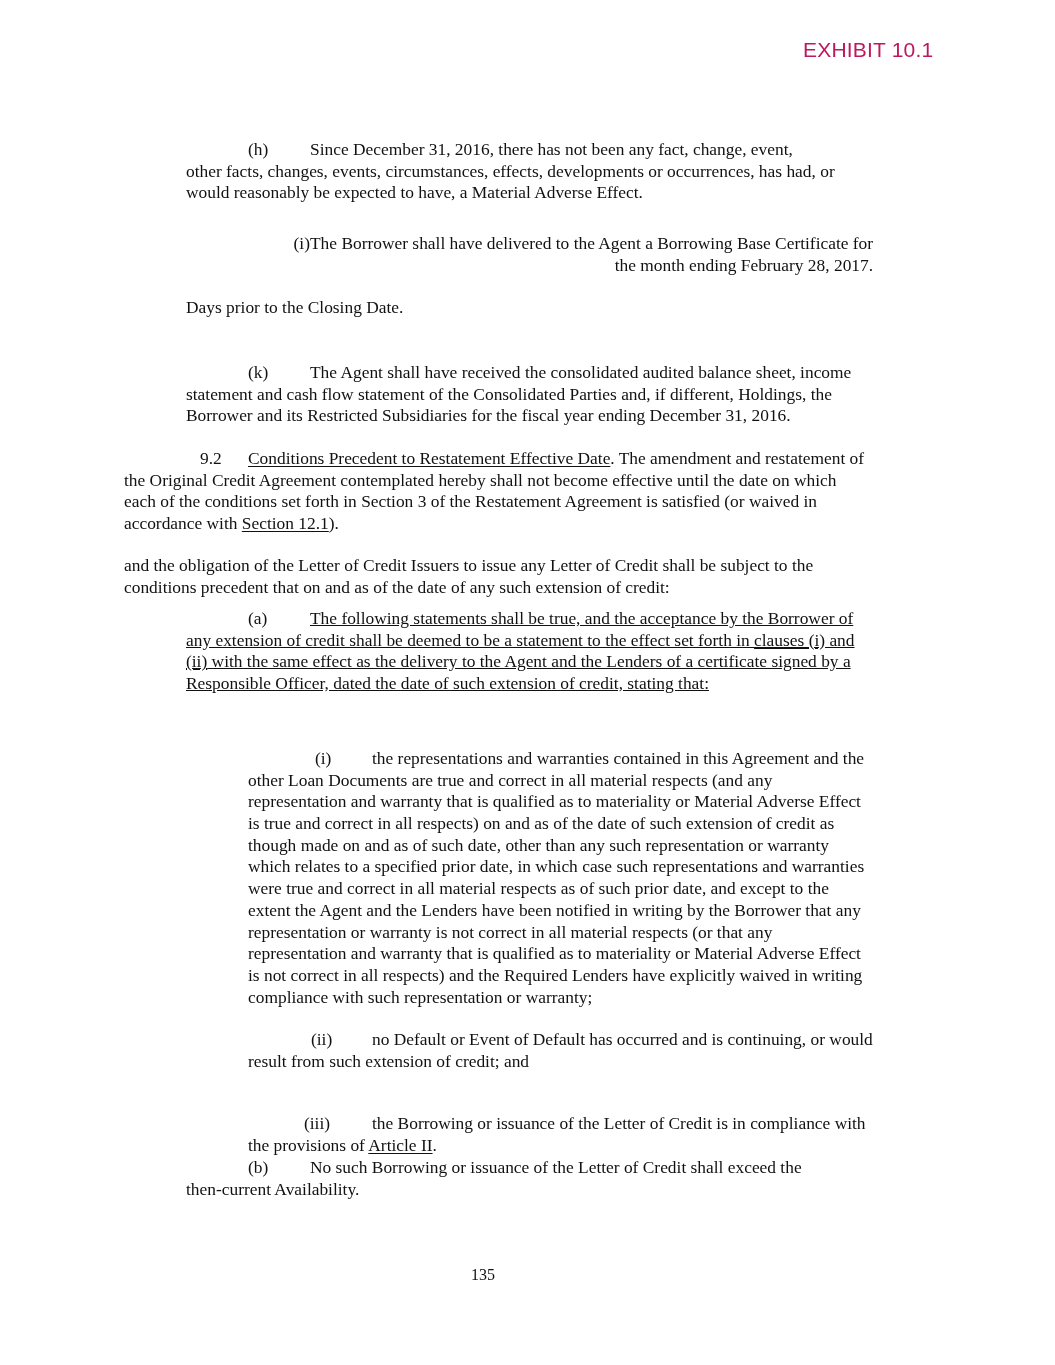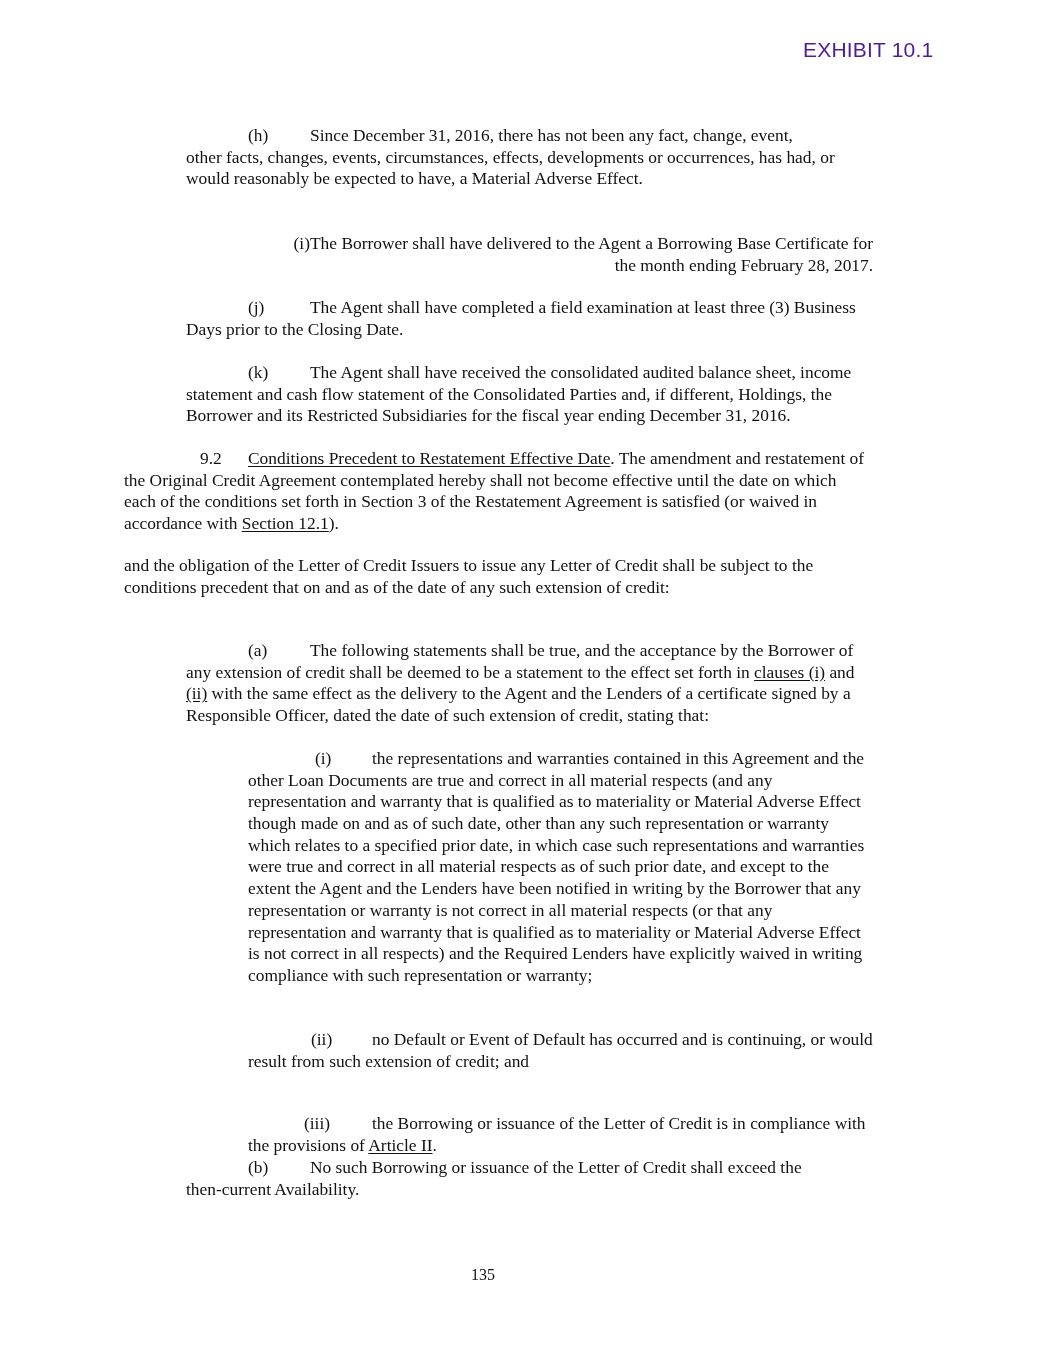--- a/index.html
+++ b/index.html
@@ -20,7 +20,7 @@
     left: 803px;
     font-family: "Liberation Sans", sans-serif;
     font-size: 21px;
-    color: #4c1d95;
+    color: #be185d;
     letter-spacing: 0.2px;
   }
   .page {

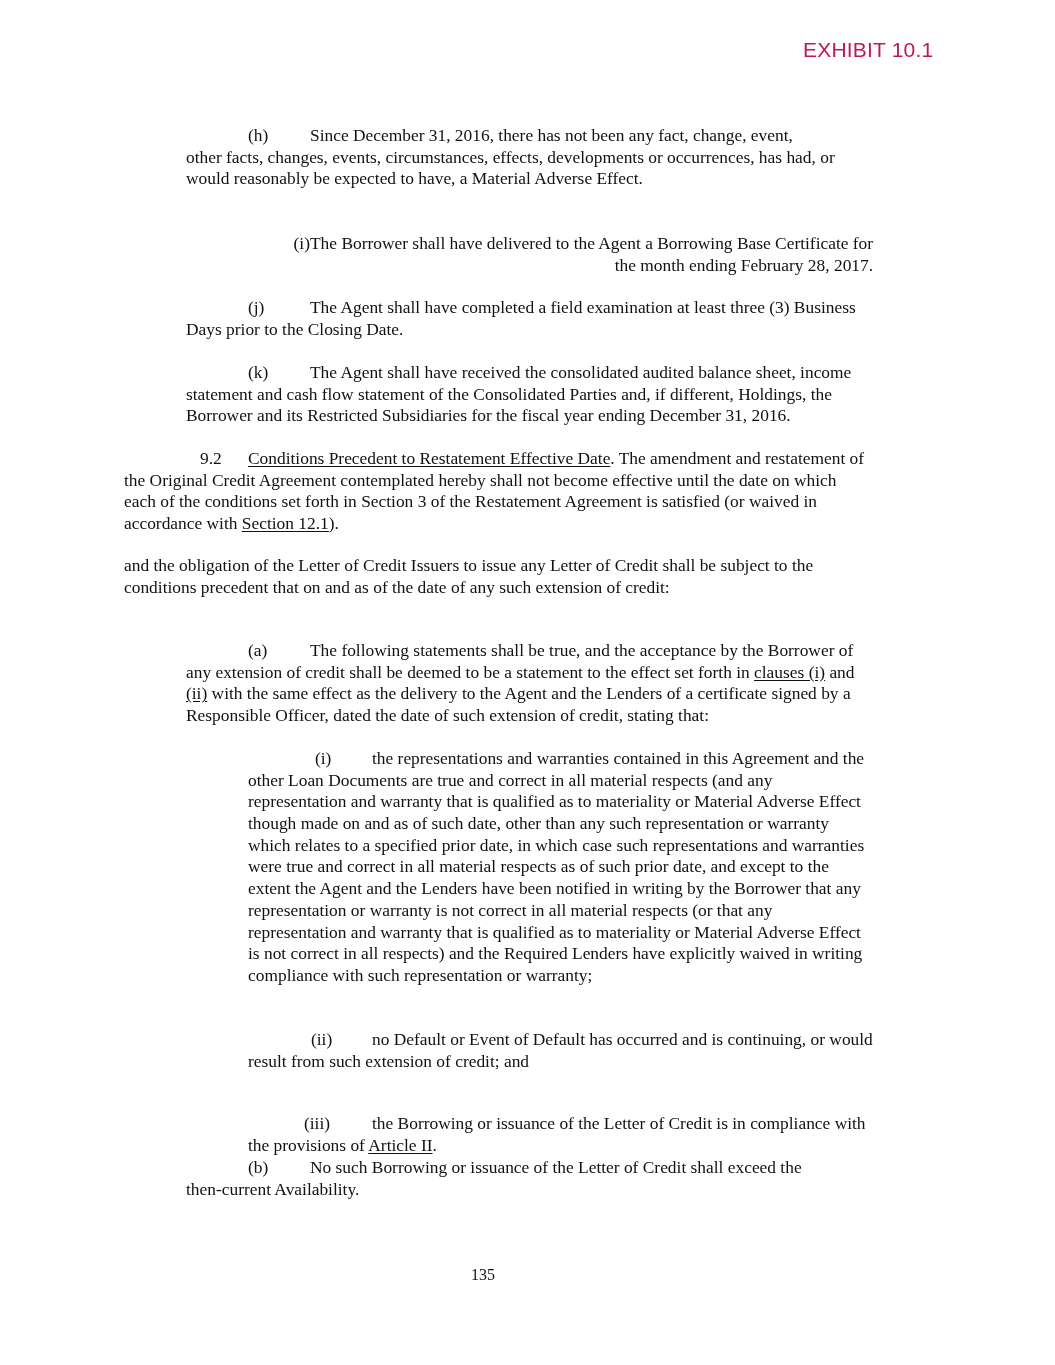--- a/index.html
+++ b/index.html
@@ -62,7 +62,7 @@
 
 <div class="page">
 
-  <div class="block" style="top:125px; left:186px;">
+  <div class="block" style="top:139px; left:186px;">
     <span class="line"><span class="lbl" style="margin-left:62px; width:62px;">(h)</span><span>Since December 31, 2016, there has not been any fact, change, event,</span></span>
     <span class="line">other facts, changes, events, circumstances, effects, developments or occurrences, has had, or</span>
     <span class="line">would reasonably be expected to have, a Material Adverse Effect.</span>

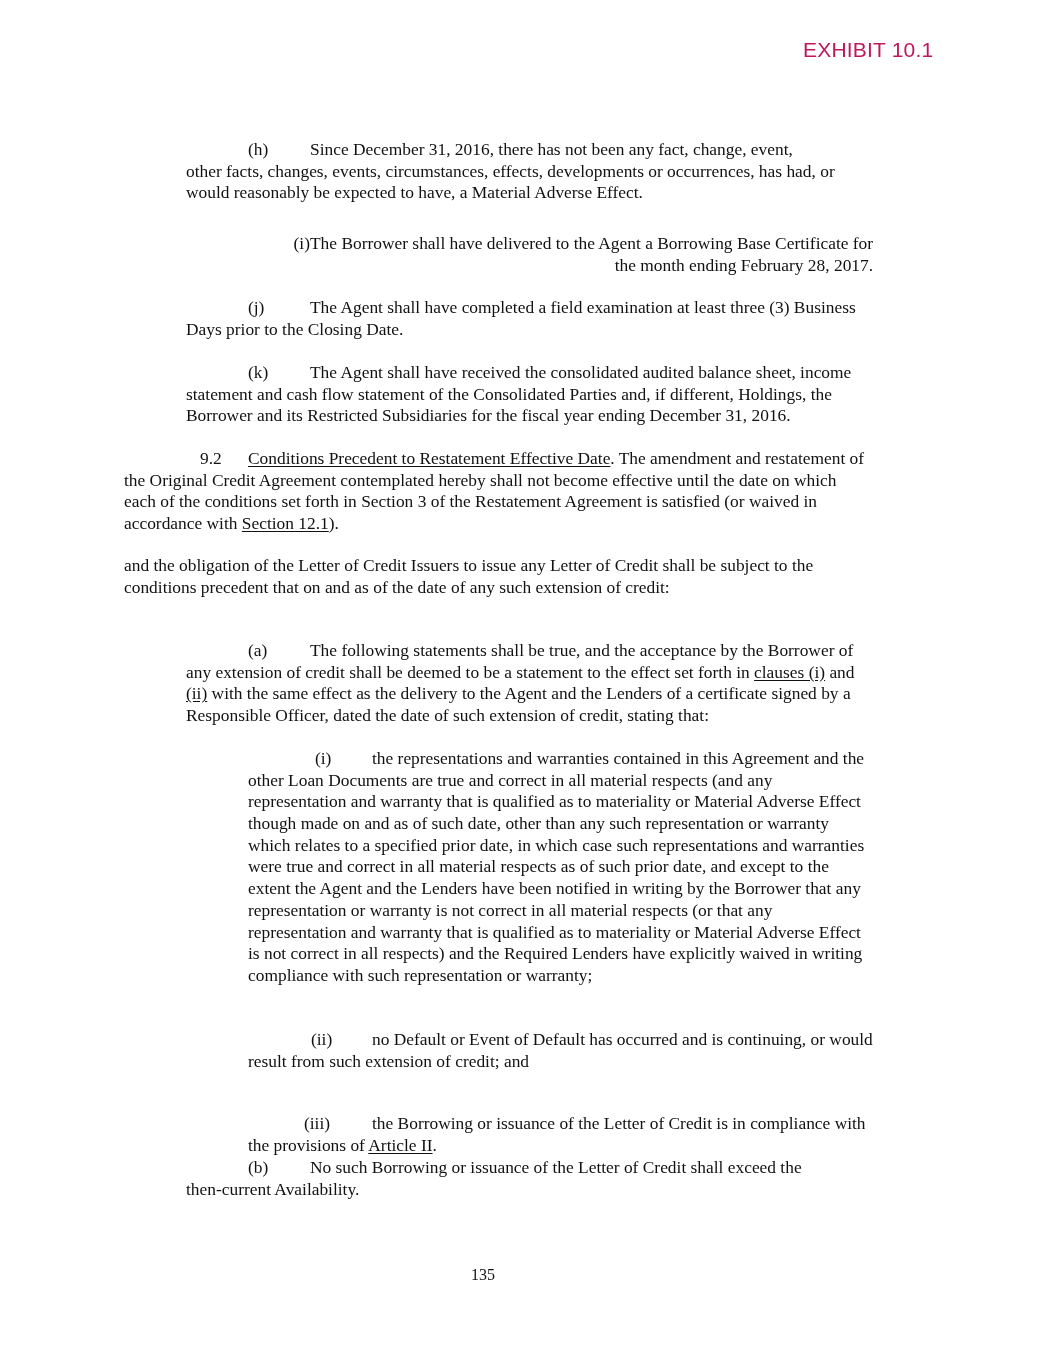--- a/index.html
+++ b/index.html
@@ -74,7 +74,6 @@
   </div>
 
   <div class="block" style="top:297px; left:186px;">
-    <span class="line"><span class="lbl" style="margin-left:62px; width:62px;">(j)</span><span>The Agent shall have completed a field examination at least three (3) Business</span></span>
     <span class="line">Days prior to the Closing Date.</span>
   </div>
 

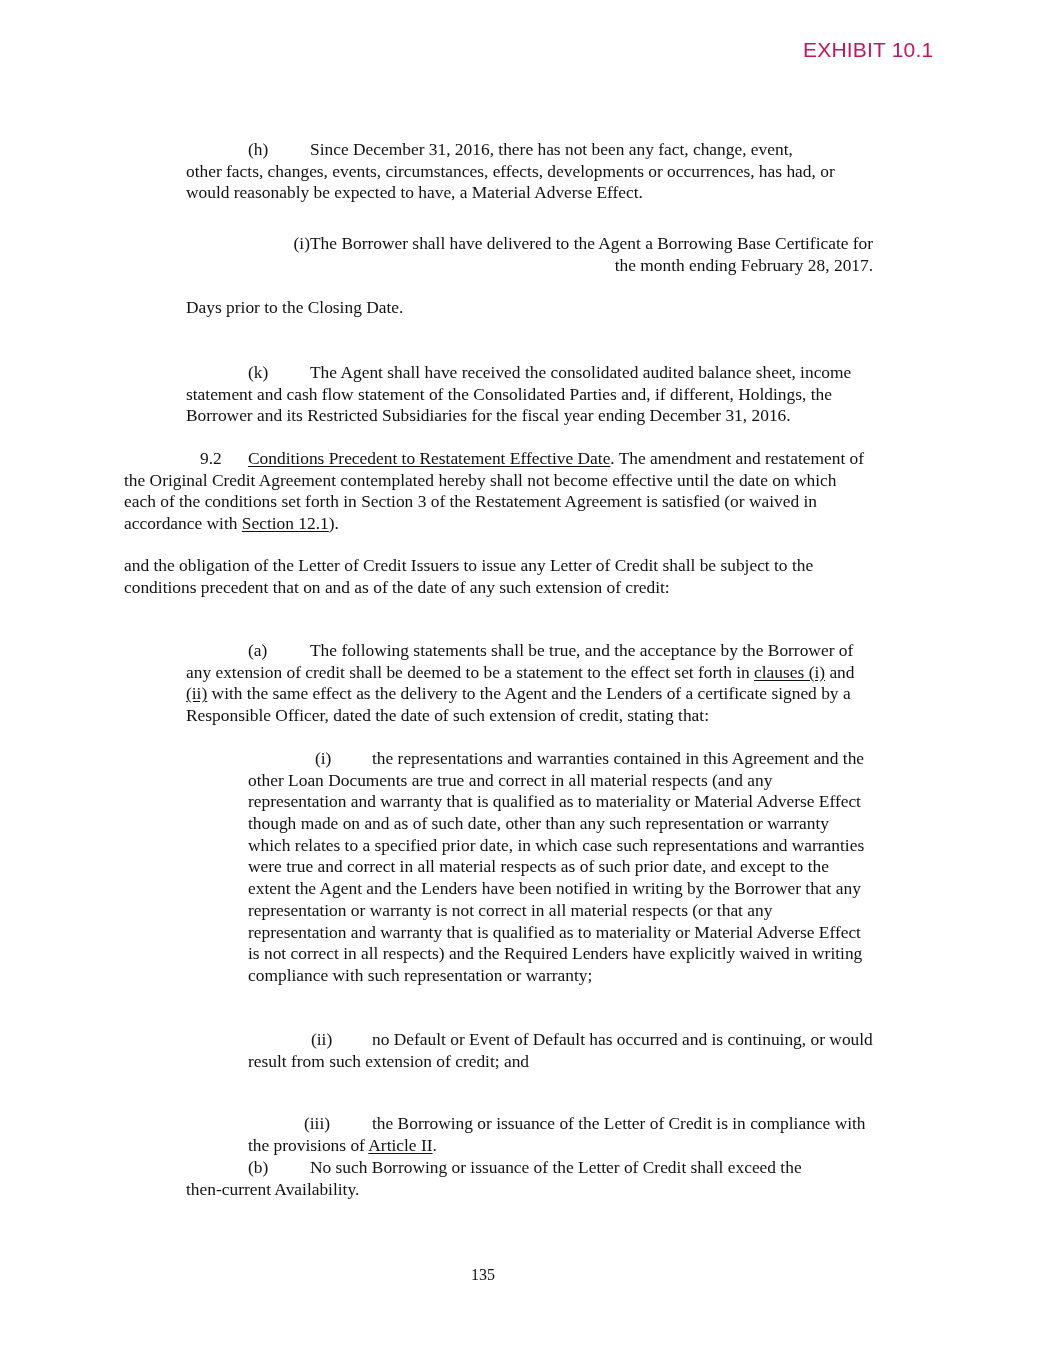--- a/index.html
+++ b/index.html
@@ -95,7 +95,7 @@
     <span class="line">conditions precedent that on and as of the date of any such extension of credit:</span>
   </div>
 
-  <div class="block" style="top:640px; left:186px;">
+  <div class="block" style="top:608px; left:186px;text-decoration:underline;">
     <span class="line"><span class="lbl" style="margin-left:62px; width:62px;">(a)</span><span>The following statements shall be true, and the acceptance by the Borrower of</span></span>
     <span class="line"><span>any extension of credit shall be deemed to be a statement to the effect set forth in </span><u>clauses (i)</u><span> and</span></span>
     <span class="line"><u>(ii)</u><span> with the same effect as the delivery to the Agent and the Lenders of a certificate signed by a</span></span>

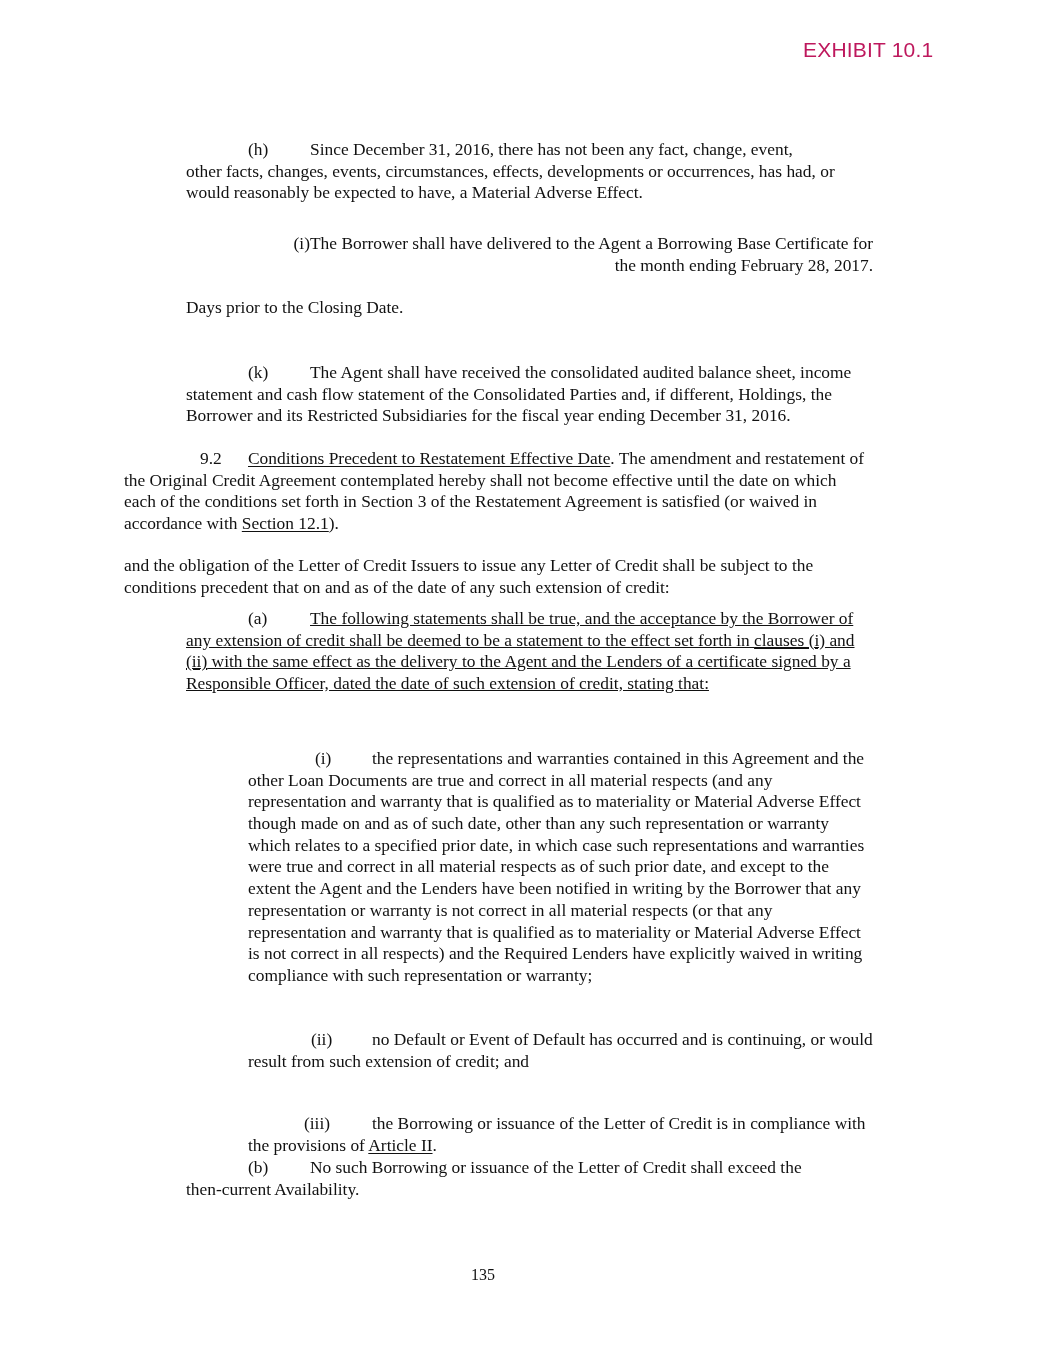--- a/index.html
+++ b/index.html
@@ -106,6 +106,7 @@
     <span class="line"><span class="lbl" style="margin-left:67px; width:57px;">(i)</span><span>the representations and warranties contained in this Agreement and the</span></span>
     <span class="line">other Loan Documents are true and correct in all material respects (and any</span>
     <span class="line">representation and warranty that is qualified as to materiality or Material Adverse Effect</span>
+    <span class="line">is true and correct in all respects) on and as of the date of such extension of credit as</span>
     <span class="line">though made on and as of such date, other than any such representation or warranty</span>
     <span class="line">which relates to a specified prior date, in which case such representations and warranties</span>
     <span class="line">were true and correct in all material respects as of such prior date, and except to the</span>

